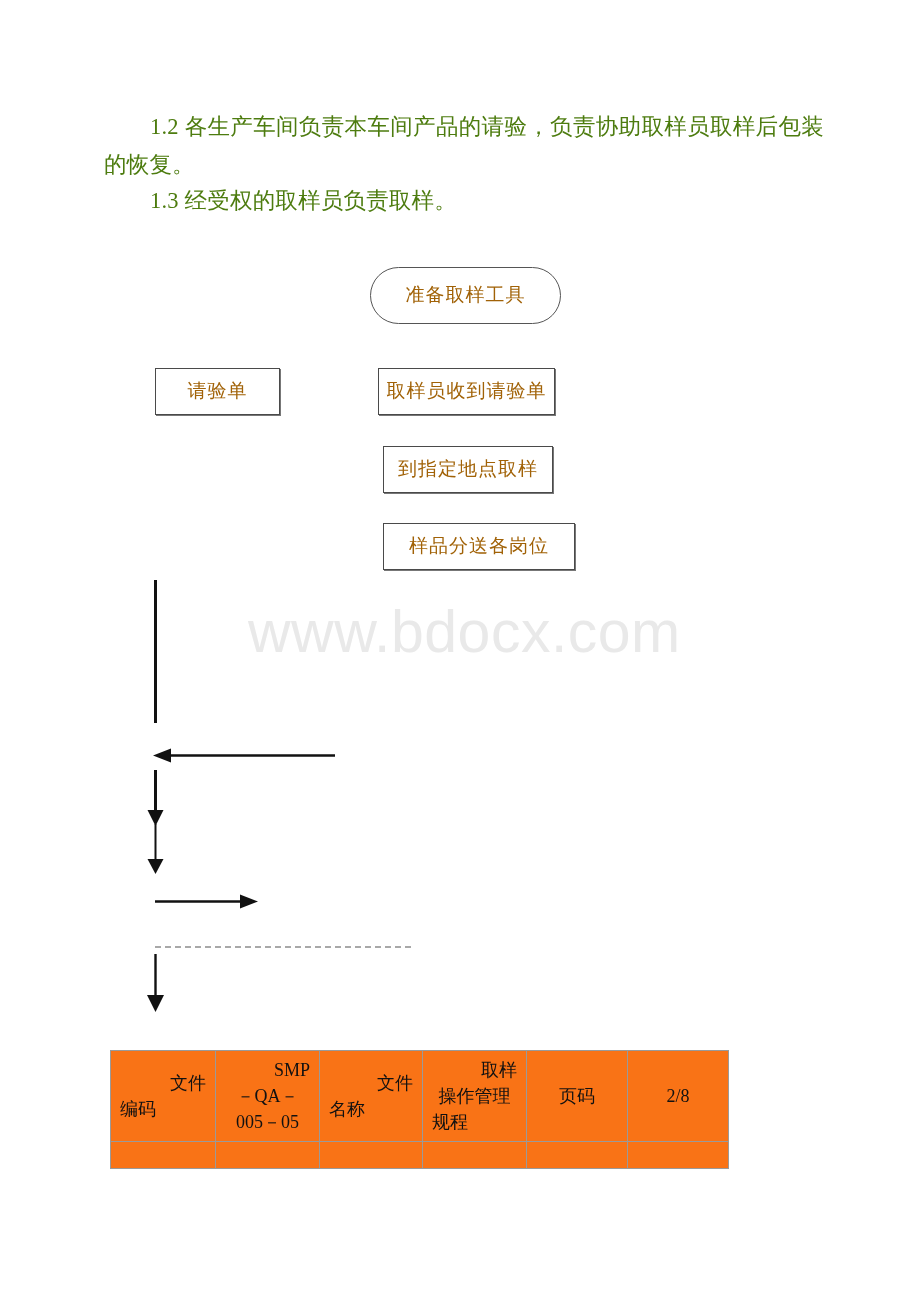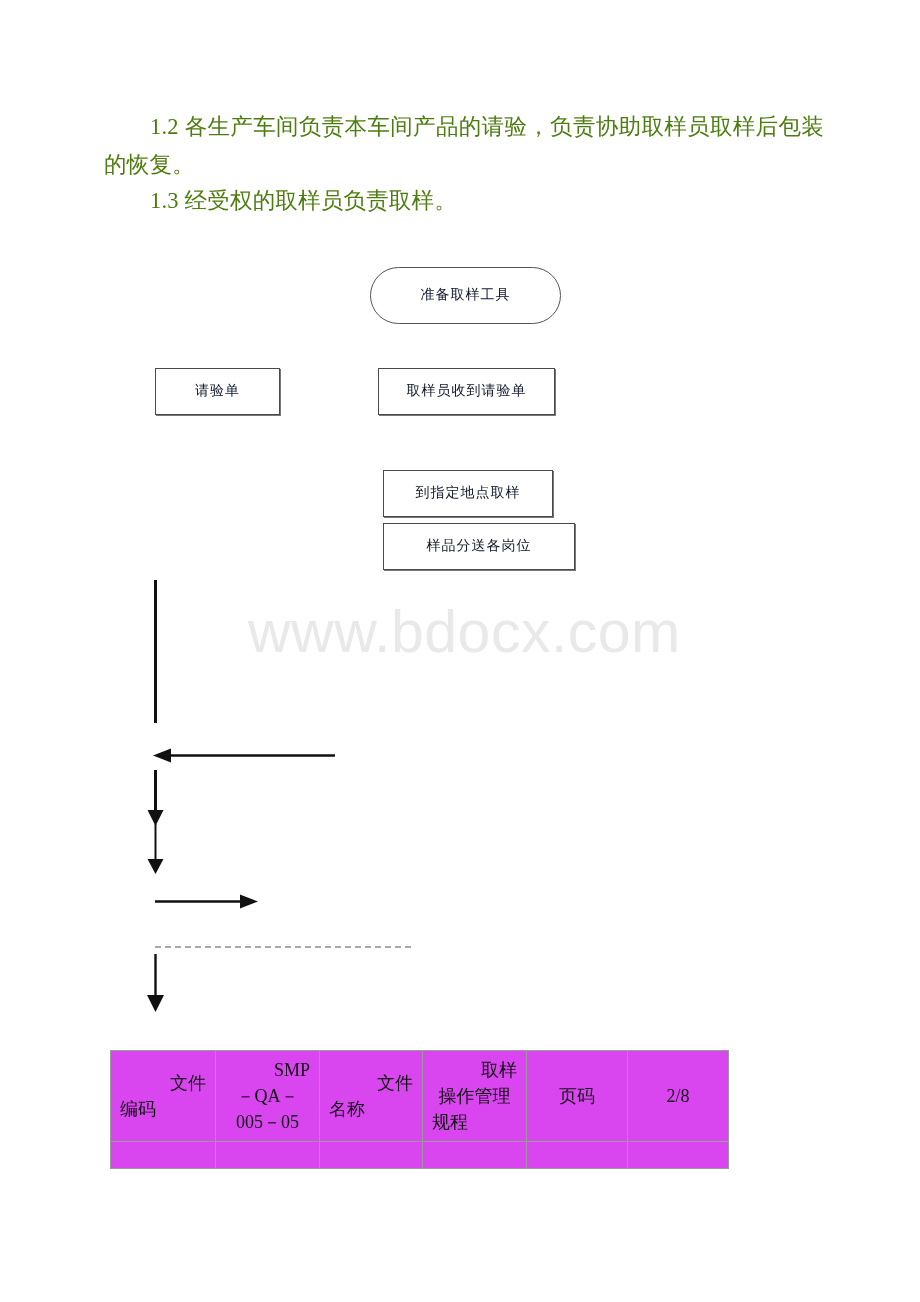--- a/index.html
+++ b/index.html
@@ -66,9 +66,9 @@
     display: flex;
     align-items: center;
     justify-content: center;
-    font-size: 14px;
+    font-size: 19px;
     line-height: 1.2;
-    color: #0f172a;
+    color: #a16207;
     letter-spacing: 1px;
   }
   .node.rect {

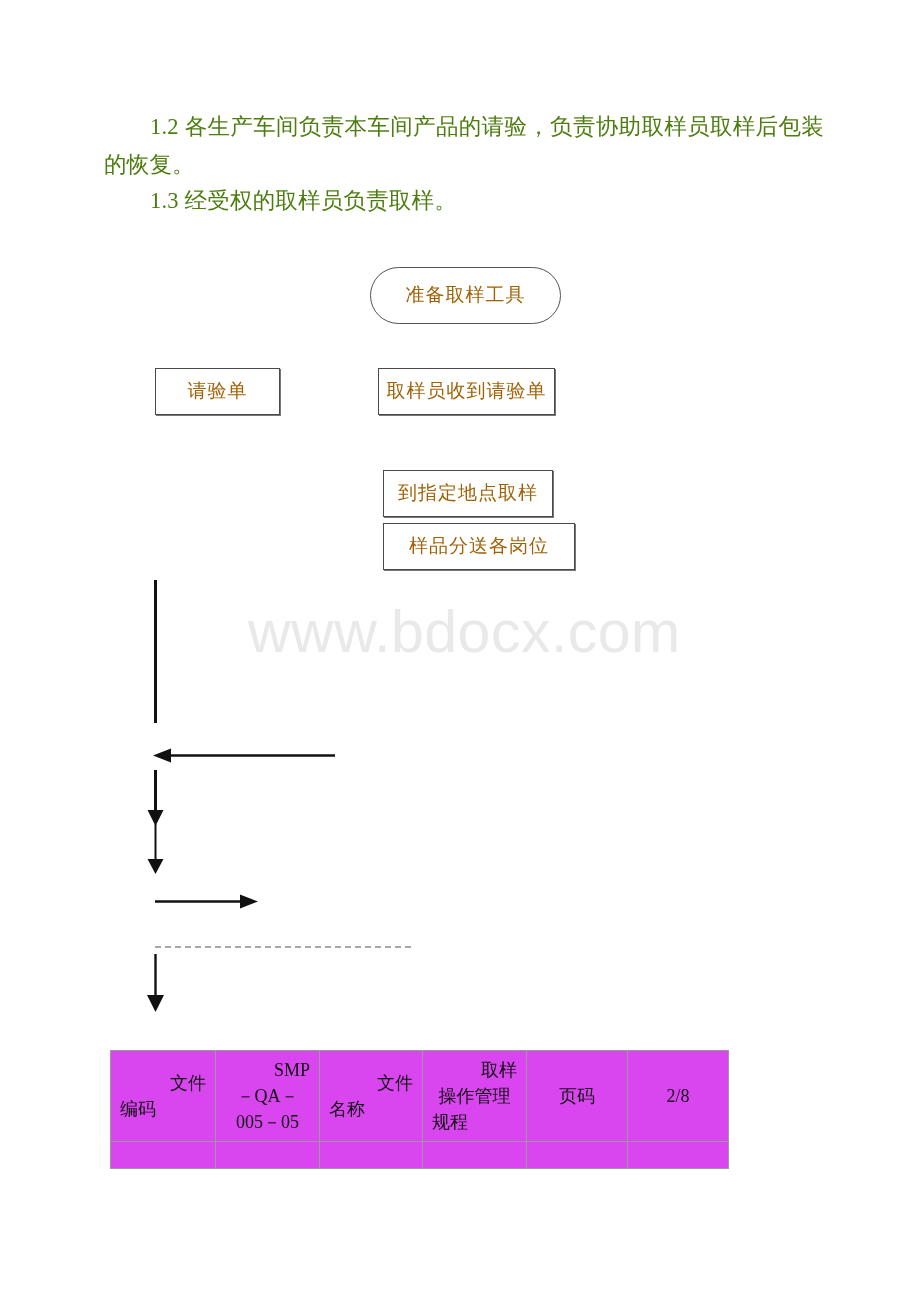--- a/index.html
+++ b/index.html
@@ -83,7 +83,7 @@
   #node-prepare-tools { left: 370px; top: 267px; width: 191px; height: 57px; }
   #node-request-form  { left: 155px; top: 368px; width: 125px; height: 47px; }
   #node-receive-form  { left: 378px; top: 368px; width: 177px; height: 47px; }
-  #node-go-sample     { left: 383px; top: 446px; width: 170px; height: 47px; margin-top: 24px; }
+  #node-go-sample     { left: 383px; top: 446px; width: 170px; height: 47px; }
   #node-distribute    { left: 383px; top: 523px; width: 192px; height: 47px; }
 
   

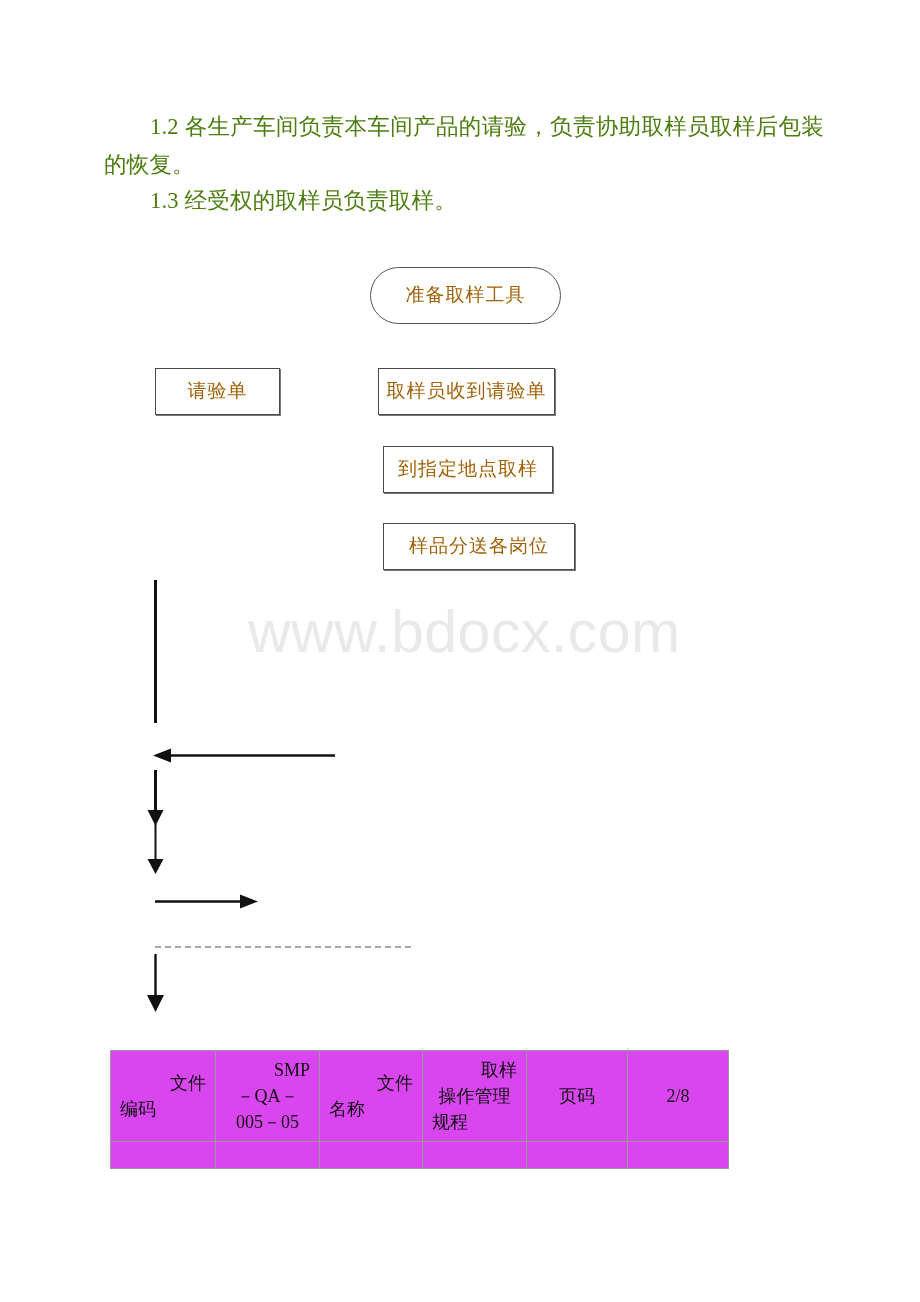--- a/index.html
+++ b/index.html
@@ -118,7 +118,7 @@
     width: 612px;
     border-collapse: collapse;
     table-layout: fixed;
-    background: #d946ef;
+    background: #f97316;
   }
   .footer-table td {
     border: 1px solid #9a9a9a;

